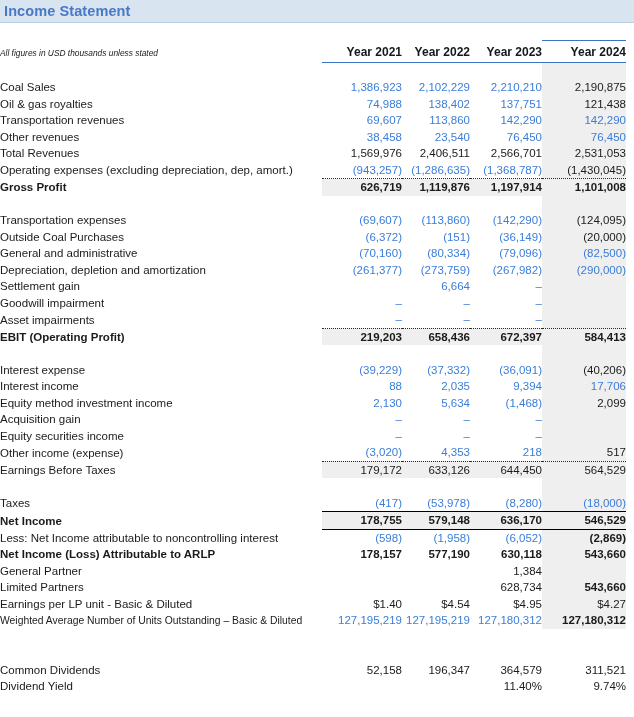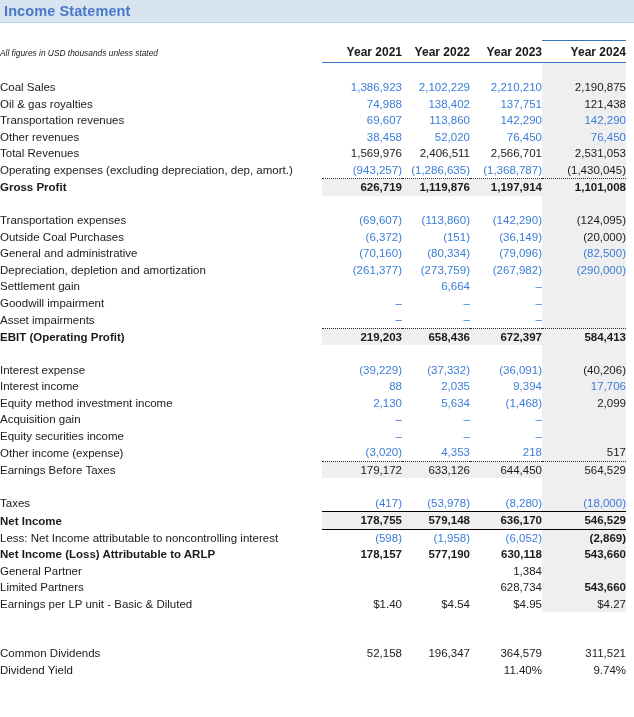--- a/index.html
+++ b/index.html
@@ -197,7 +197,7 @@
   <tr>
     <td class="label">Other revenues</td>
     <td class="num v-blue">38,458</td>
-    <td class="num v-blue">52,020</td>
+    <td class="num v-blue">23,540</td>
     <td class="num v-blue">76,450</td>
     <td class="num v-blue shade-col">76,450</td>
     <td></td>

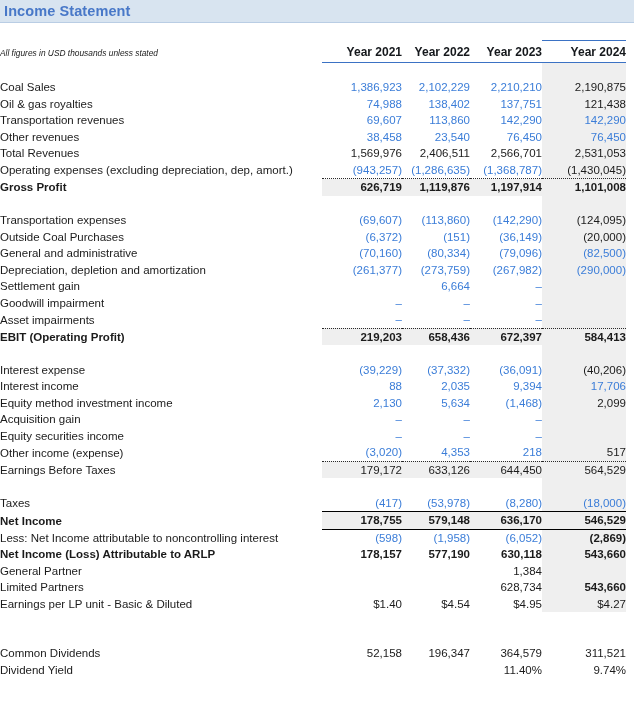--- a/index.html
+++ b/index.html
@@ -455,6 +455,16 @@
     <td></td>
   </tr>
 
+  <tr>
+    <td class="label">
+      <span class="cond">Weighted Average Number of Units Outstanding – Basic &amp; Diluted</span>
+    </td>
+    <td class="num v-blue">127,195,219</td>
+    <td class="num v-blue">127,195,219</td>
+    <td class="num v-blue">127,180,312</td>
+    <td class="num v-black lbl-bold shade-col">127,180,312</td>
+    <td></td>
+  </tr>
 
   <tr class="spacer-lg">
     <td></td>

